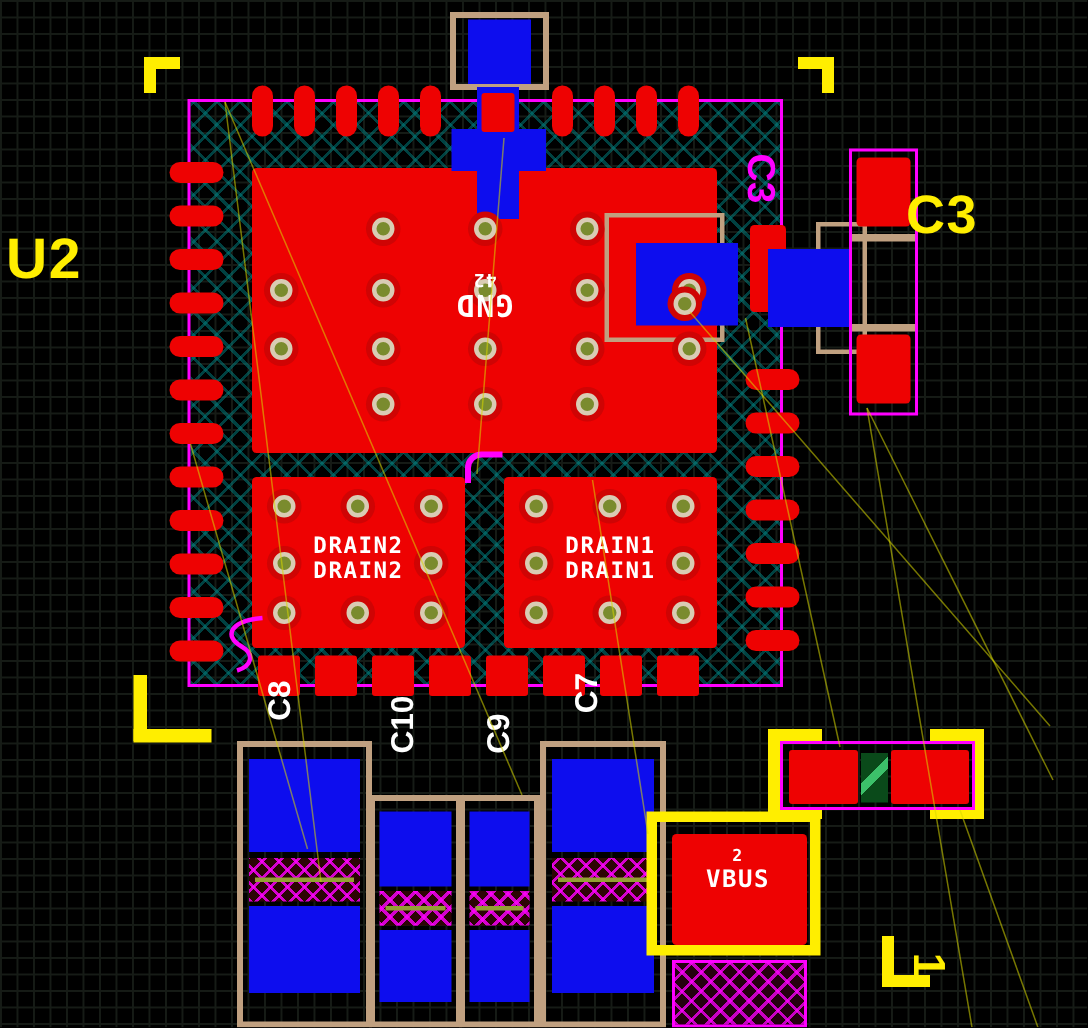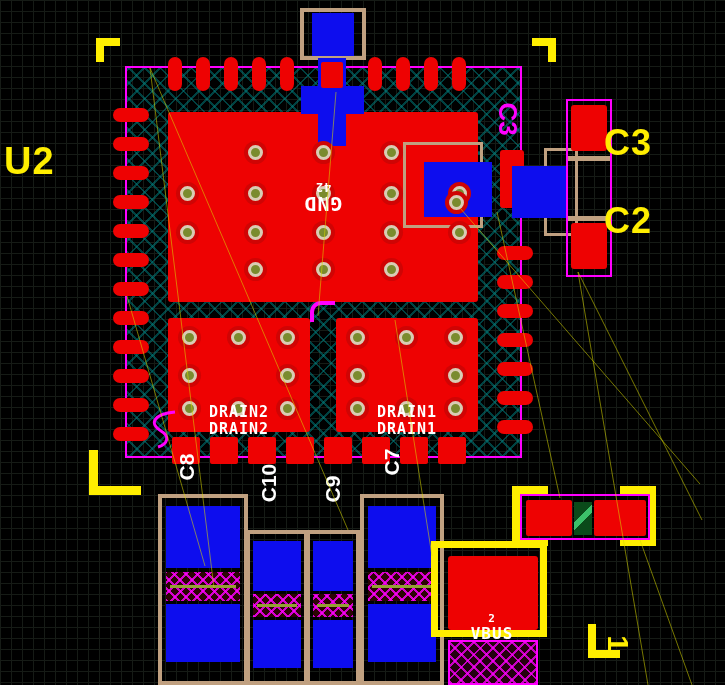--- a/index.html
+++ b/index.html
@@ -154,7 +154,7 @@
   <div class="abs yel-bar" style="left:588px;top:624px;width:8px;height:34px;"></div>
   <div class="abs yel-bar" style="left:588px;top:650px;width:32px;height:8px;"></div>
 
-  <div class="des-label" style="left:4px;top:140px;font-size:38px;">U2</div>
+  <div class="des-label" style="left:4px;top:152px;font-size:38px;">U2</div>
   <div class="des-label" style="left:604px;top:122px;font-size:36px;">C3</div>
   <div class="des-label" style="left:604px;top:200px;font-size:36px;">C2</div>
   <div class="des-label" style="left:618px;top:644px;font-size:30px;transform:translate(-50%,-50%) rotate(90deg);">1</div>

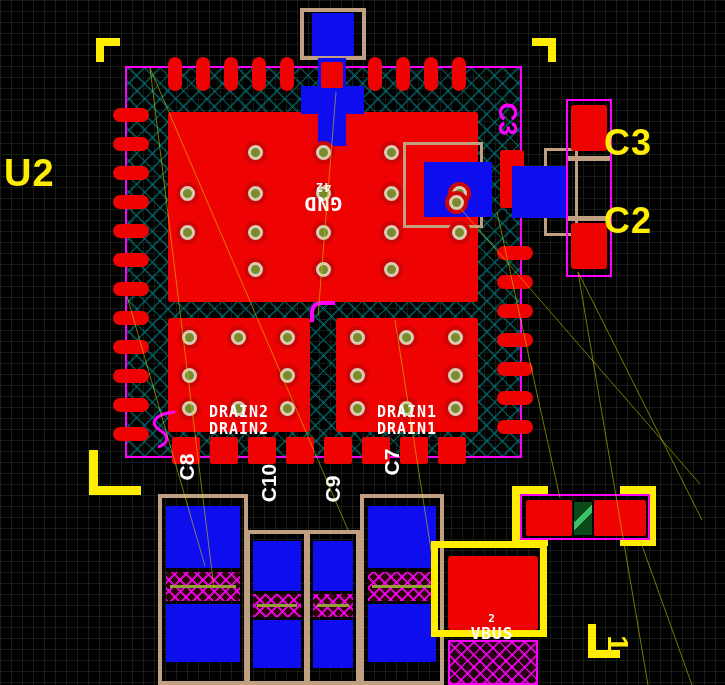--- a/index.html
+++ b/index.html
@@ -156,7 +156,6 @@
 
   <div class="des-label" style="left:4px;top:152px;font-size:38px;">U2</div>
   <div class="des-label" style="left:604px;top:122px;font-size:36px;">C3</div>
-  <div class="des-label" style="left:604px;top:200px;font-size:36px;">C2</div>
   <div class="des-label" style="left:618px;top:644px;font-size:30px;transform:translate(-50%,-50%) rotate(90deg);">1</div>
 
   <div class="silk-rot" style="left:187px;top:467px;">C8</div>

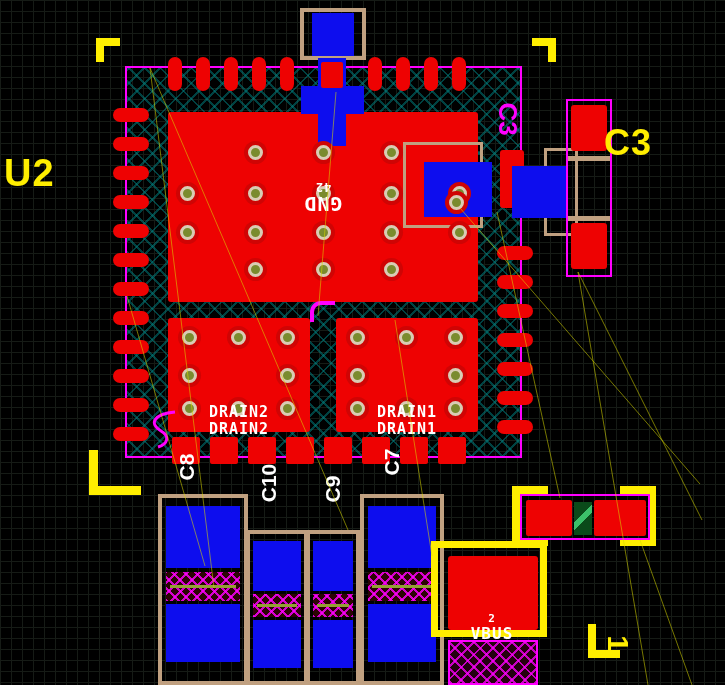--- a/index.html
+++ b/index.html
@@ -50,7 +50,7 @@
             transform:translate(-50%,-50%) rotate(90deg);white-space:nowrap;}
   .pad-text{position:absolute;color:#fff;font-family:"DejaVu Sans Mono",monospace;
             font-weight:bold;text-align:center;z-index:20;line-height:1.1;letter-spacing:1px;}
-  .ctr{transform:translate(-50%,-50%);margin-top:48px;}
+  .ctr{transform:translate(-50%,-50%);}
   .rot180{transform:translate(-50%,-50%) rotate(180deg);}
   #net-overlay{position:absolute;left:0;top:0;z-index:60;pointer-events:none;}
   .vbus-frame{border:7px solid #ffee00;background:transparent;}

